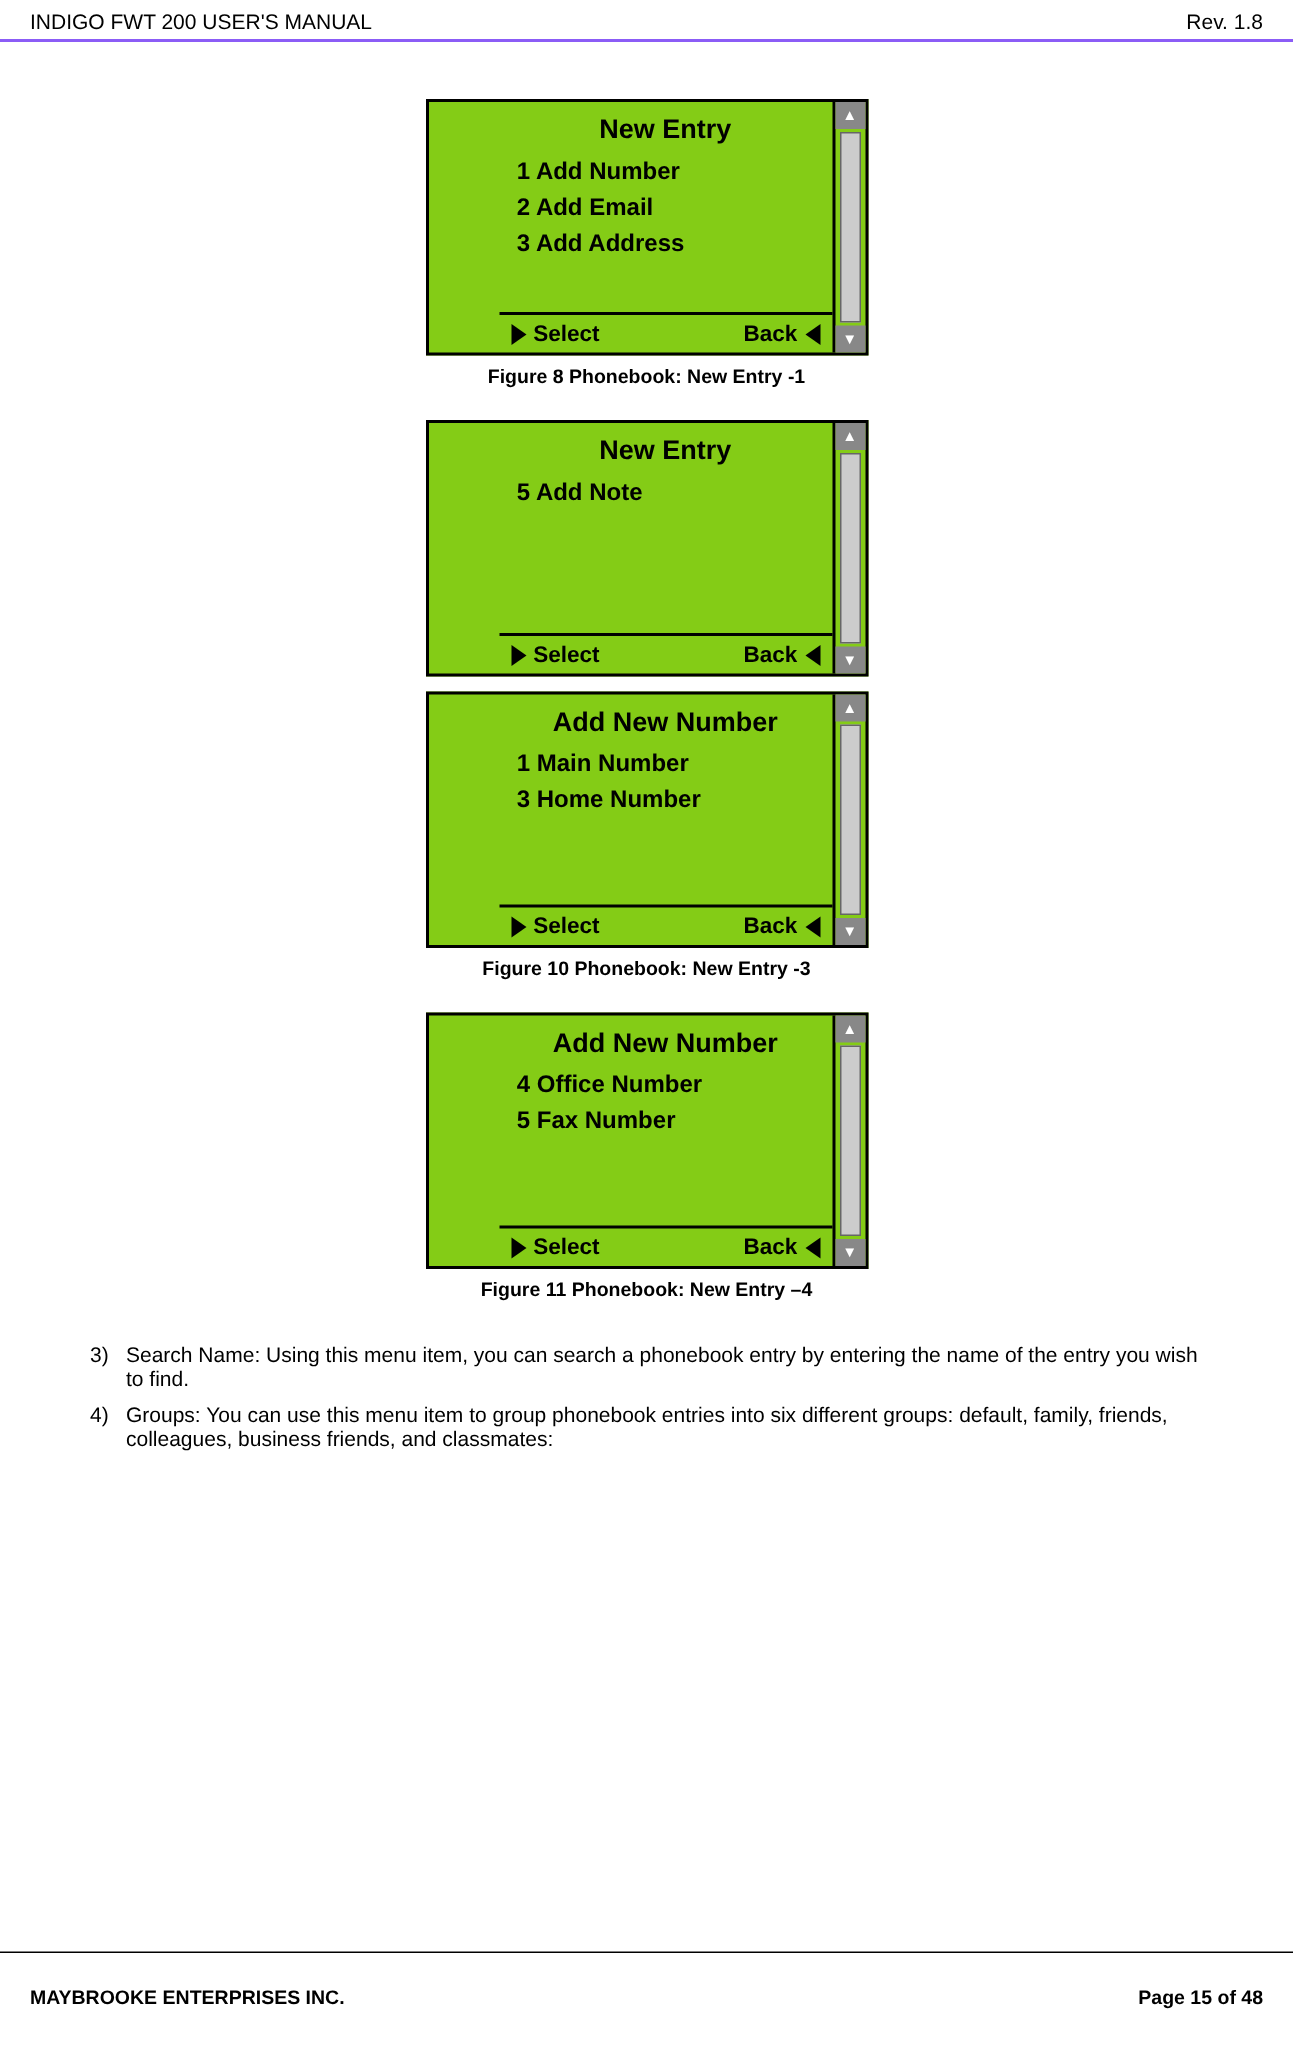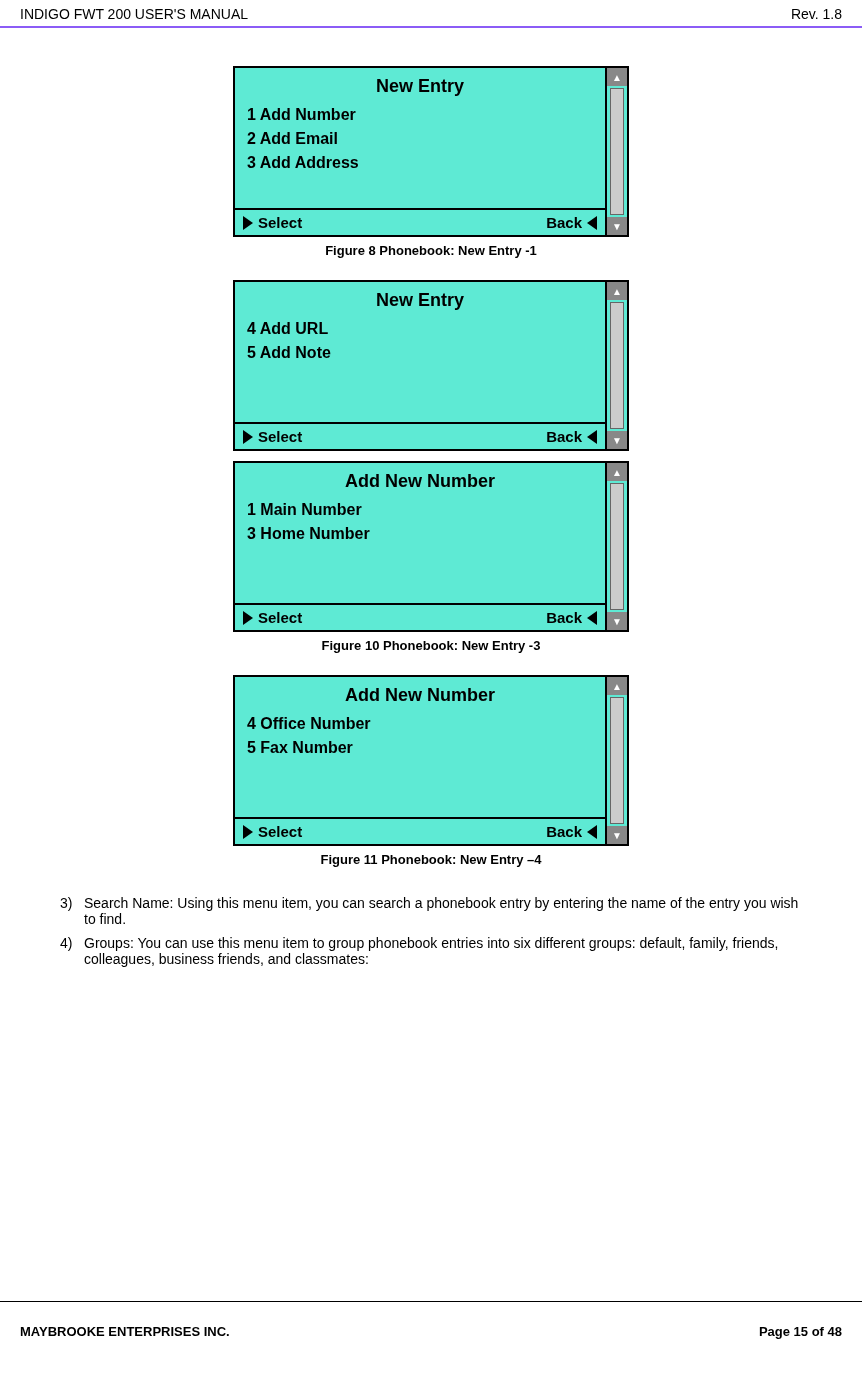--- a/index.html
+++ b/index.html
@@ -43,9 +43,10 @@
     
     .phone-screen {
       border: 2px solid #000;
-      width: 396px;
-      background: #5eead4;
+      width: 295px;
+      background: #84cc16;
       margin-bottom: 6px;
+      padding-left: 47px;
     }
 
     .phone-screen-body {

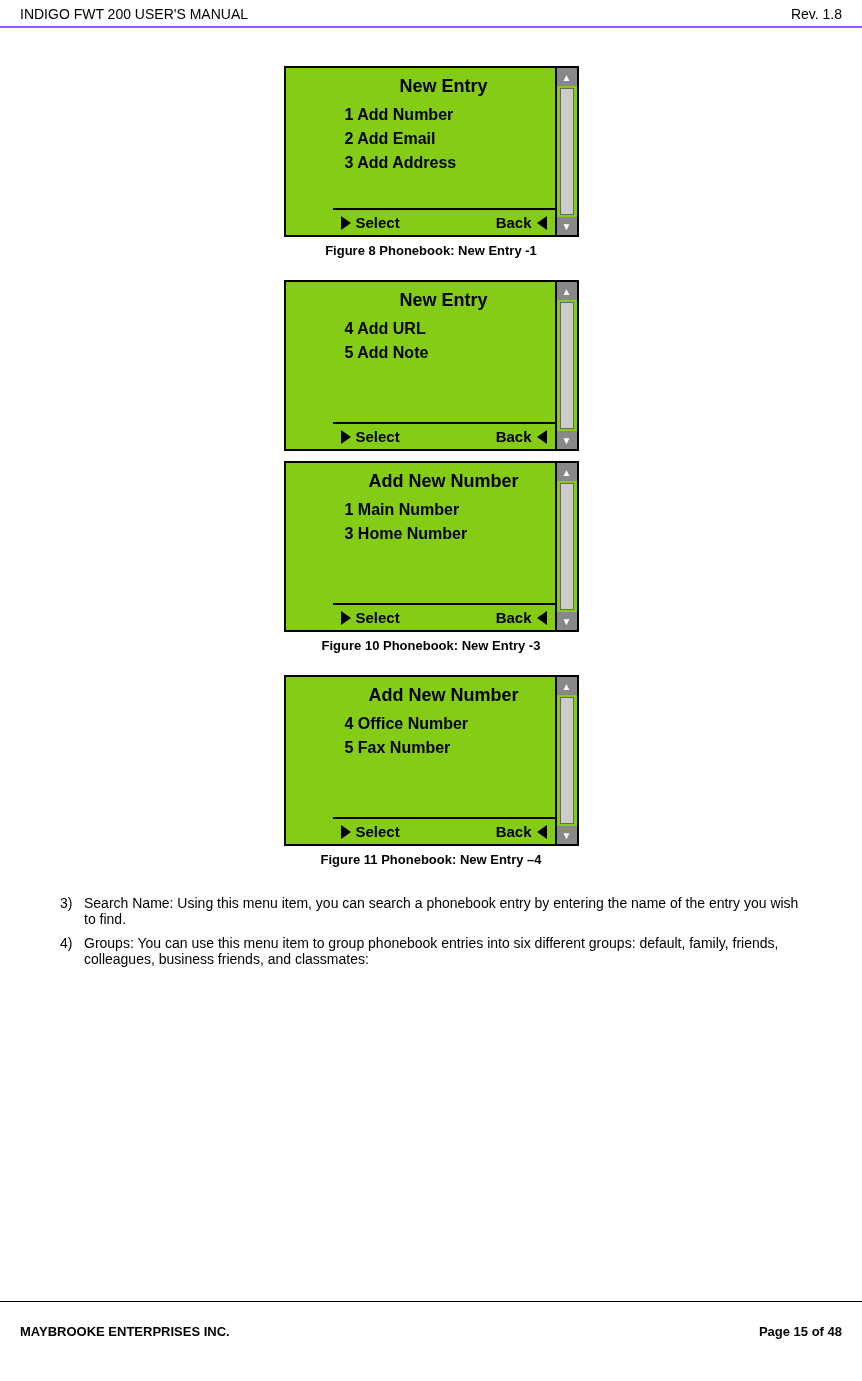--- a/index.html
+++ b/index.html
@@ -211,7 +211,6 @@
         <div class="screen-main">
           <div class="phone-screen-body">
             <div class="phone-screen-title">New Entry</div>
-            <div class="phone-screen-item">4 Add URL</div>
             <div class="phone-screen-item">5 Add Note</div>
           </div>
           <div class="phone-screen-footer">

